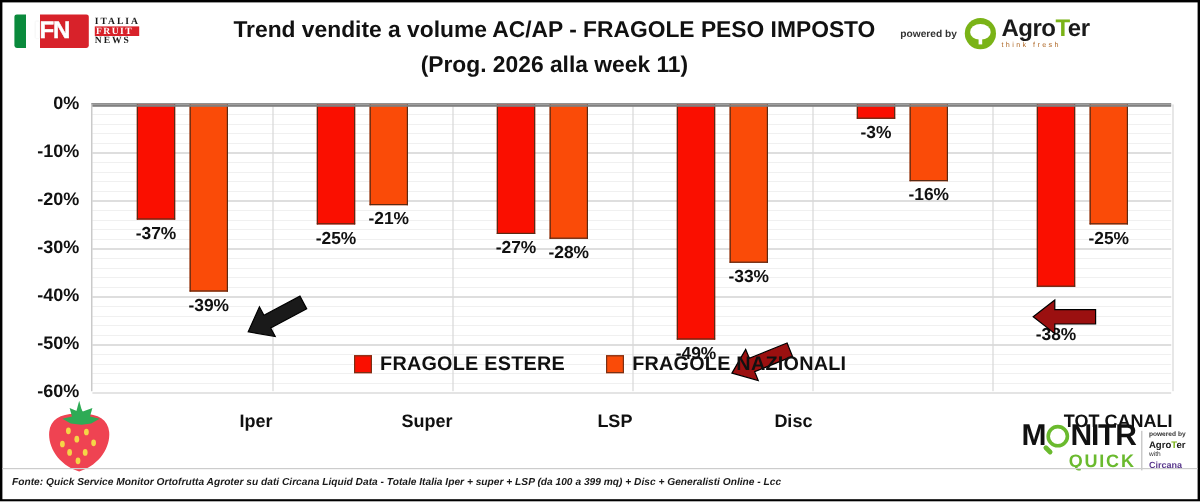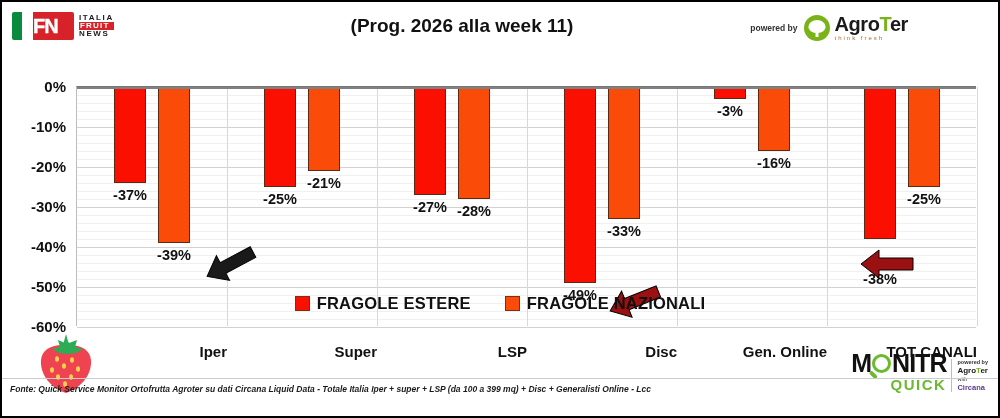--- a/index.html
+++ b/index.html
@@ -53,6 +53,7 @@
     display: flex; flex-direction: column;
     justify-content: center;
     line-height: 1.0;
+    font-family: Liberation Serif, serif;
   }
   .ifn-words i {
     font-style: normal;

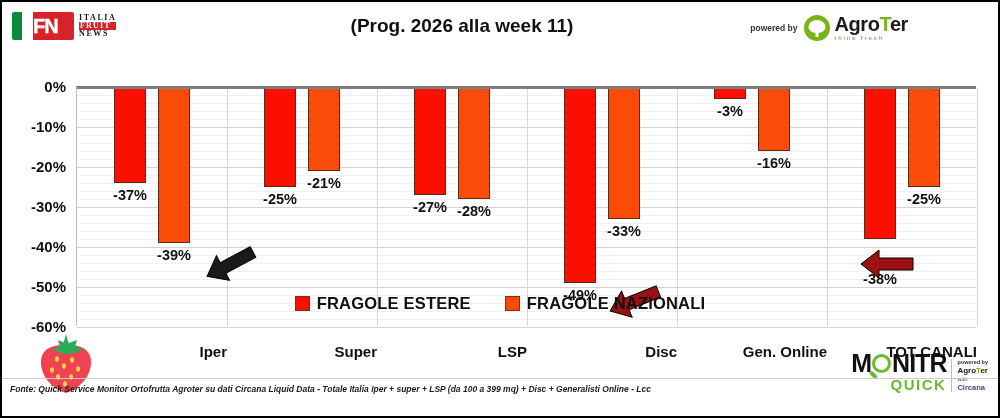--- a/index.html
+++ b/index.html
@@ -303,6 +303,7 @@
     </div>
 
     <div id="title-wrap">
+      <div class="t1">Trend vendite a volume AC/AP - FRAGOLE PESO IMPOSTO</div>
       <div class="t2">(Prog. 2026 alla week 11)</div>
     </div>
 

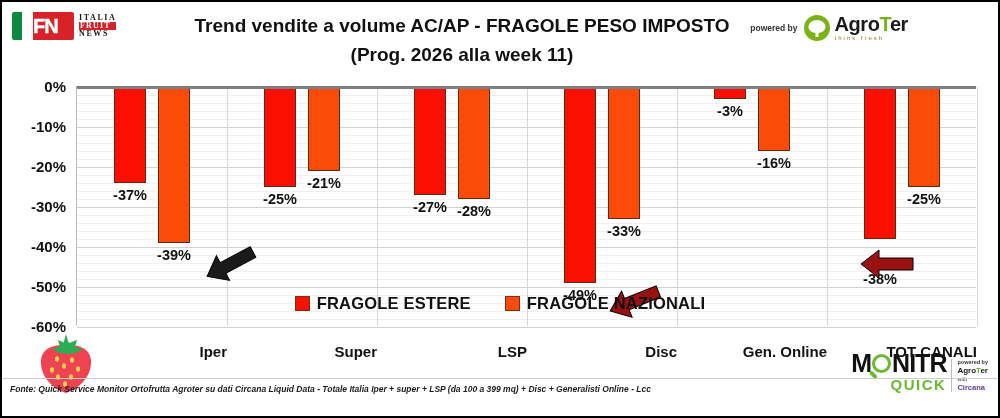--- a/index.html
+++ b/index.html
@@ -368,7 +368,6 @@
           <div class="bar nazionali" title="Gen. Online — FRAGOLE NAZIONALI: -16%" style="left: 81px; width: 32px; height: 64px; background: rgb(250, 75, 8);"></div>
           <div class="bar-label" style="left: 69px; width: 56px; top: 68px;">-16%</div>
         </div>
-        <div class="cat-label" style="left: 600px; width: 150px;">Gen. Online</div>
         <div class="cat-sep" style="left: 900px;"></div>
         <div class="group" style="left: 750px; width: 150px;">
           <div class="bar estere" title="TOT CANALI — FRAGOLE ESTERE: -38%" style="left: 37px; width: 32px; height: 152px; background: rgb(250, 15, 0);"></div>

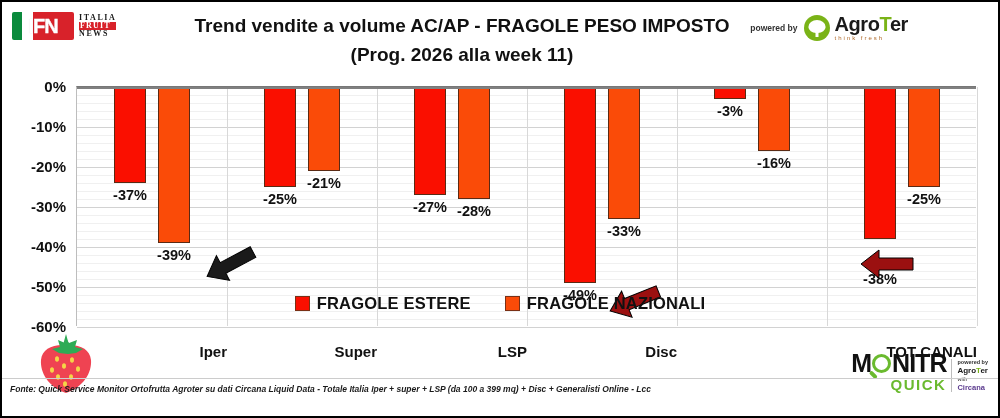--- a/index.html
+++ b/index.html
@@ -226,7 +226,7 @@
   
   #footer {
     position: absolute;
-    left: 0; bottom: 16px;
+    left: 0; bottom: 4px;
     width: 996px; height: 22px;
     border-top: 1px solid #cccccc;
   }

